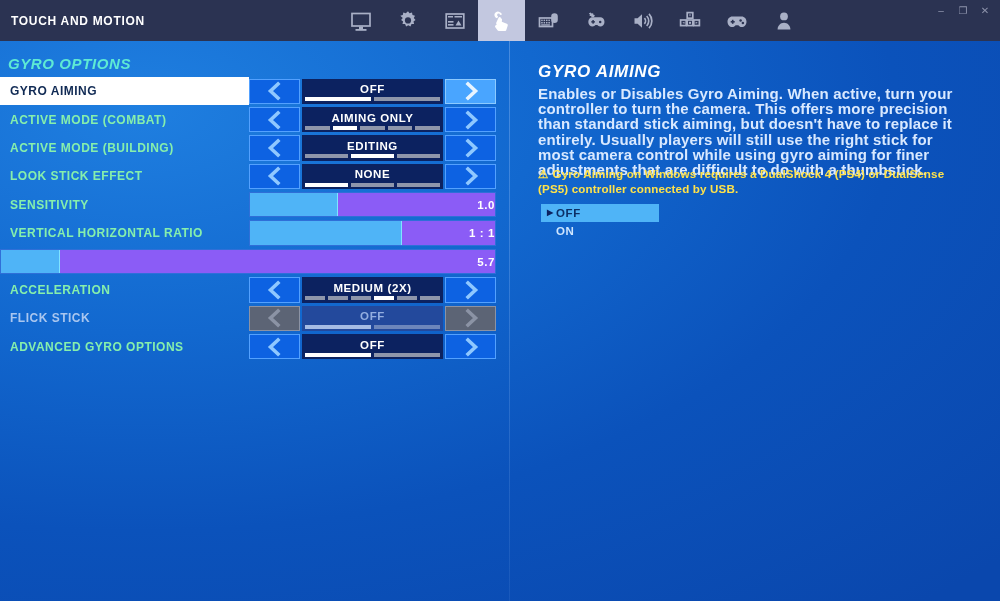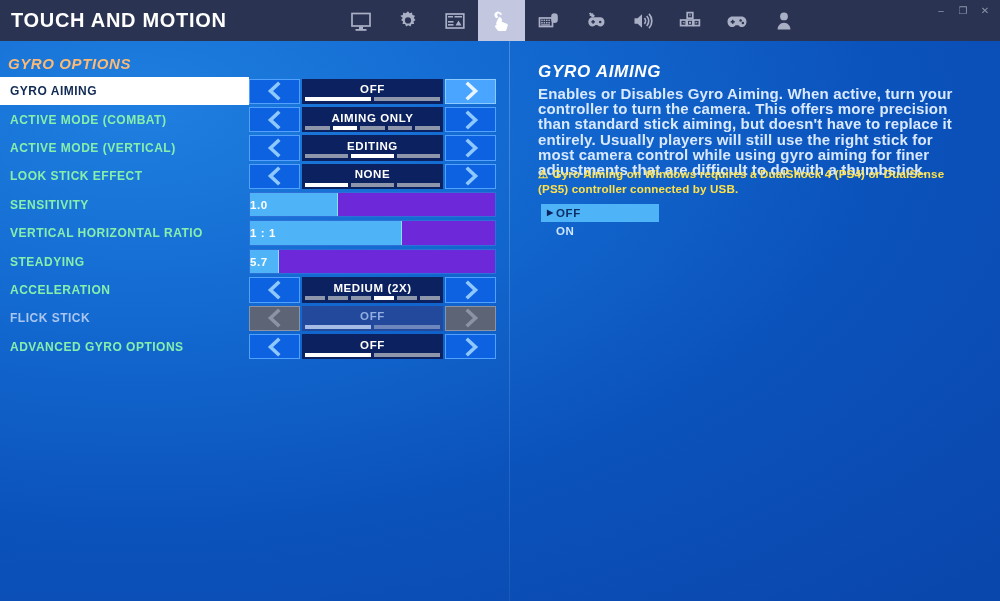--- a/index.html
+++ b/index.html
@@ -17,7 +17,7 @@
     display:flex; align-items:center;
   }
   .win-title {
-    color:#ffffff; font-size:20px; font-weight:bold;
+    color:#ffffff; font-size:12px; font-weight:bold;
     letter-spacing:0.7px; margin-left:11px; white-space:nowrap;
   }
   .tabbar { position:absolute; left:337px; top:0; height:41px; display:flex; align-items:stretch; }

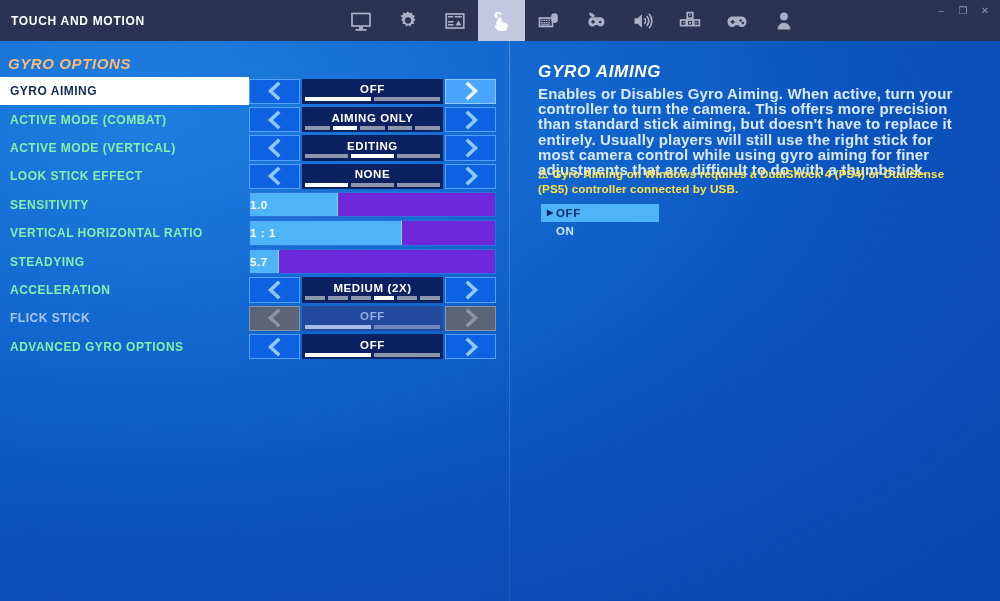--- a/index.html
+++ b/index.html
@@ -50,7 +50,7 @@
   .left { position:absolute; left:0px; top:41px; width:509px; height:560px; }
   .section-head {
     position:absolute; left:8px; top:14px;
-    color:#fdba74; font-size:15px; font-weight:bold; font-style:italic;
+    color:#5eead4; font-size:15px; font-weight:bold; font-style:italic;
     letter-spacing:0.6px;
   }
   .rows { position:absolute; left:0px; top:36px; width:496px; }

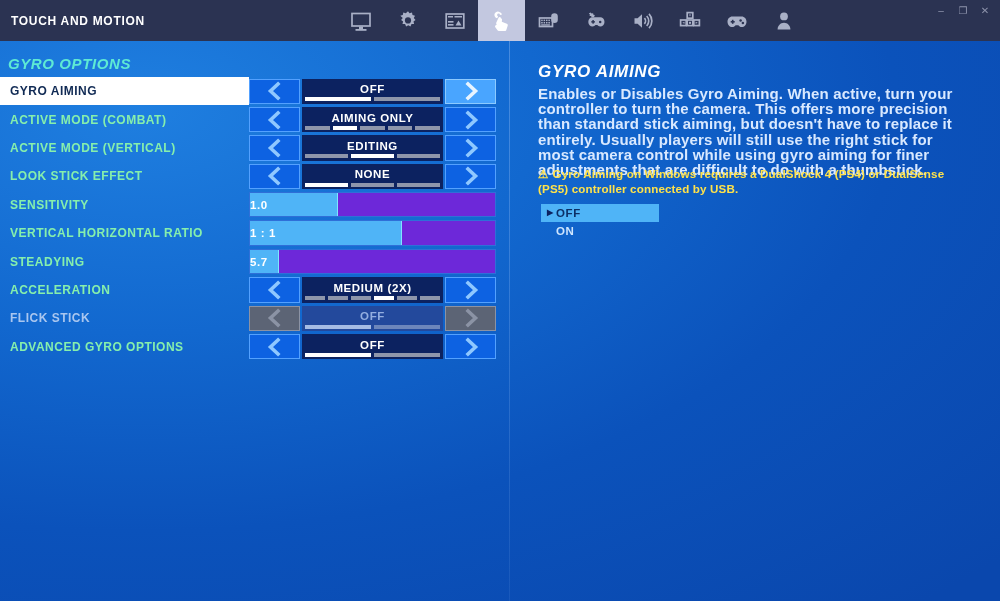--- a/index.html
+++ b/index.html
@@ -312,7 +312,7 @@
           </div>
         </div>
         <div class="row">
-          <div class="label">ACTIVE MODE (VERTICAL)</div>
+          <div class="label">ACTIVE MODE (BUILDING)</div>
           <div class="ctrl">
             <div class="arrow">
               <svg width="22" height="22" viewBox="0 0 22 22">

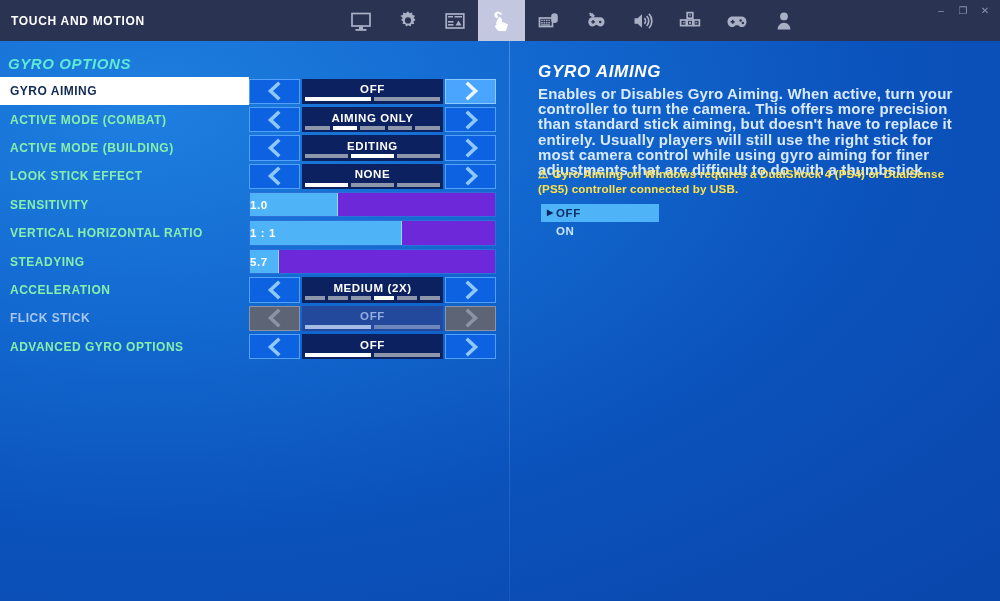--- a/index.html
+++ b/index.html
@@ -105,8 +105,8 @@
   
   .slider {
     flex:1 1 auto; position:relative; margin:1.5px 0;
-    background:#6d28d9; border:1px solid #2f6fd8;
-    display:flex; align-items:center; justify-content:flex-start;
+    background:#8b5cf6; border:1px solid #2f6fd8;
+    display:flex; align-items:center; justify-content:flex-end;
   }
   .fill { position:absolute; left:0; top:0; bottom:0; background:#4fb4f7;
           border-right:1px solid #7fe4ff; }

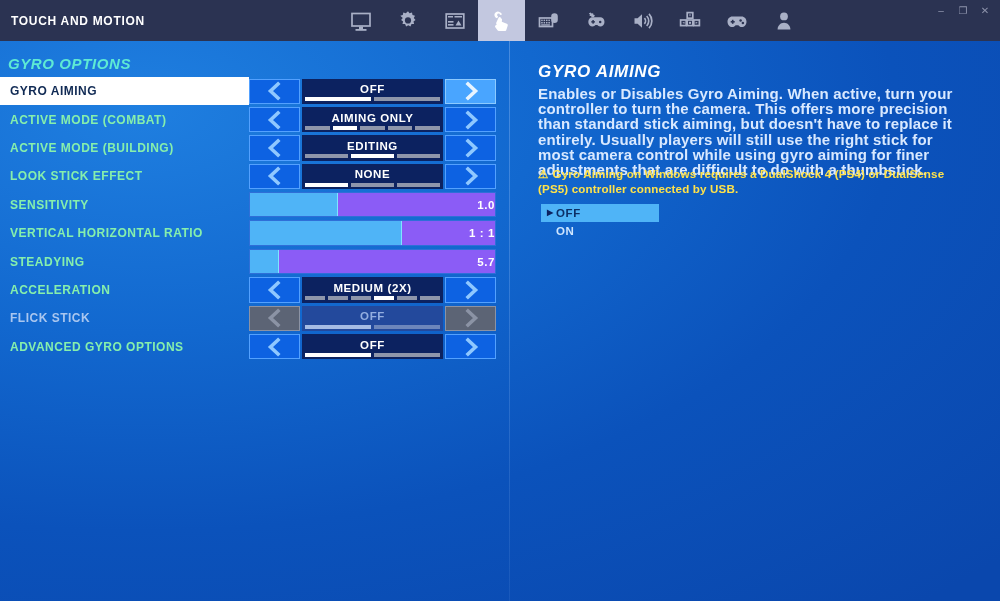--- a/index.html
+++ b/index.html
@@ -372,7 +372,6 @@
           </div>
         </div>
         <div class="row">
-          <div class="label">STEADYING</div>
           <div class="slider">
             <div class="fill" style="width: 12%;"></div>
             <div class="valtext">5.7</div>

